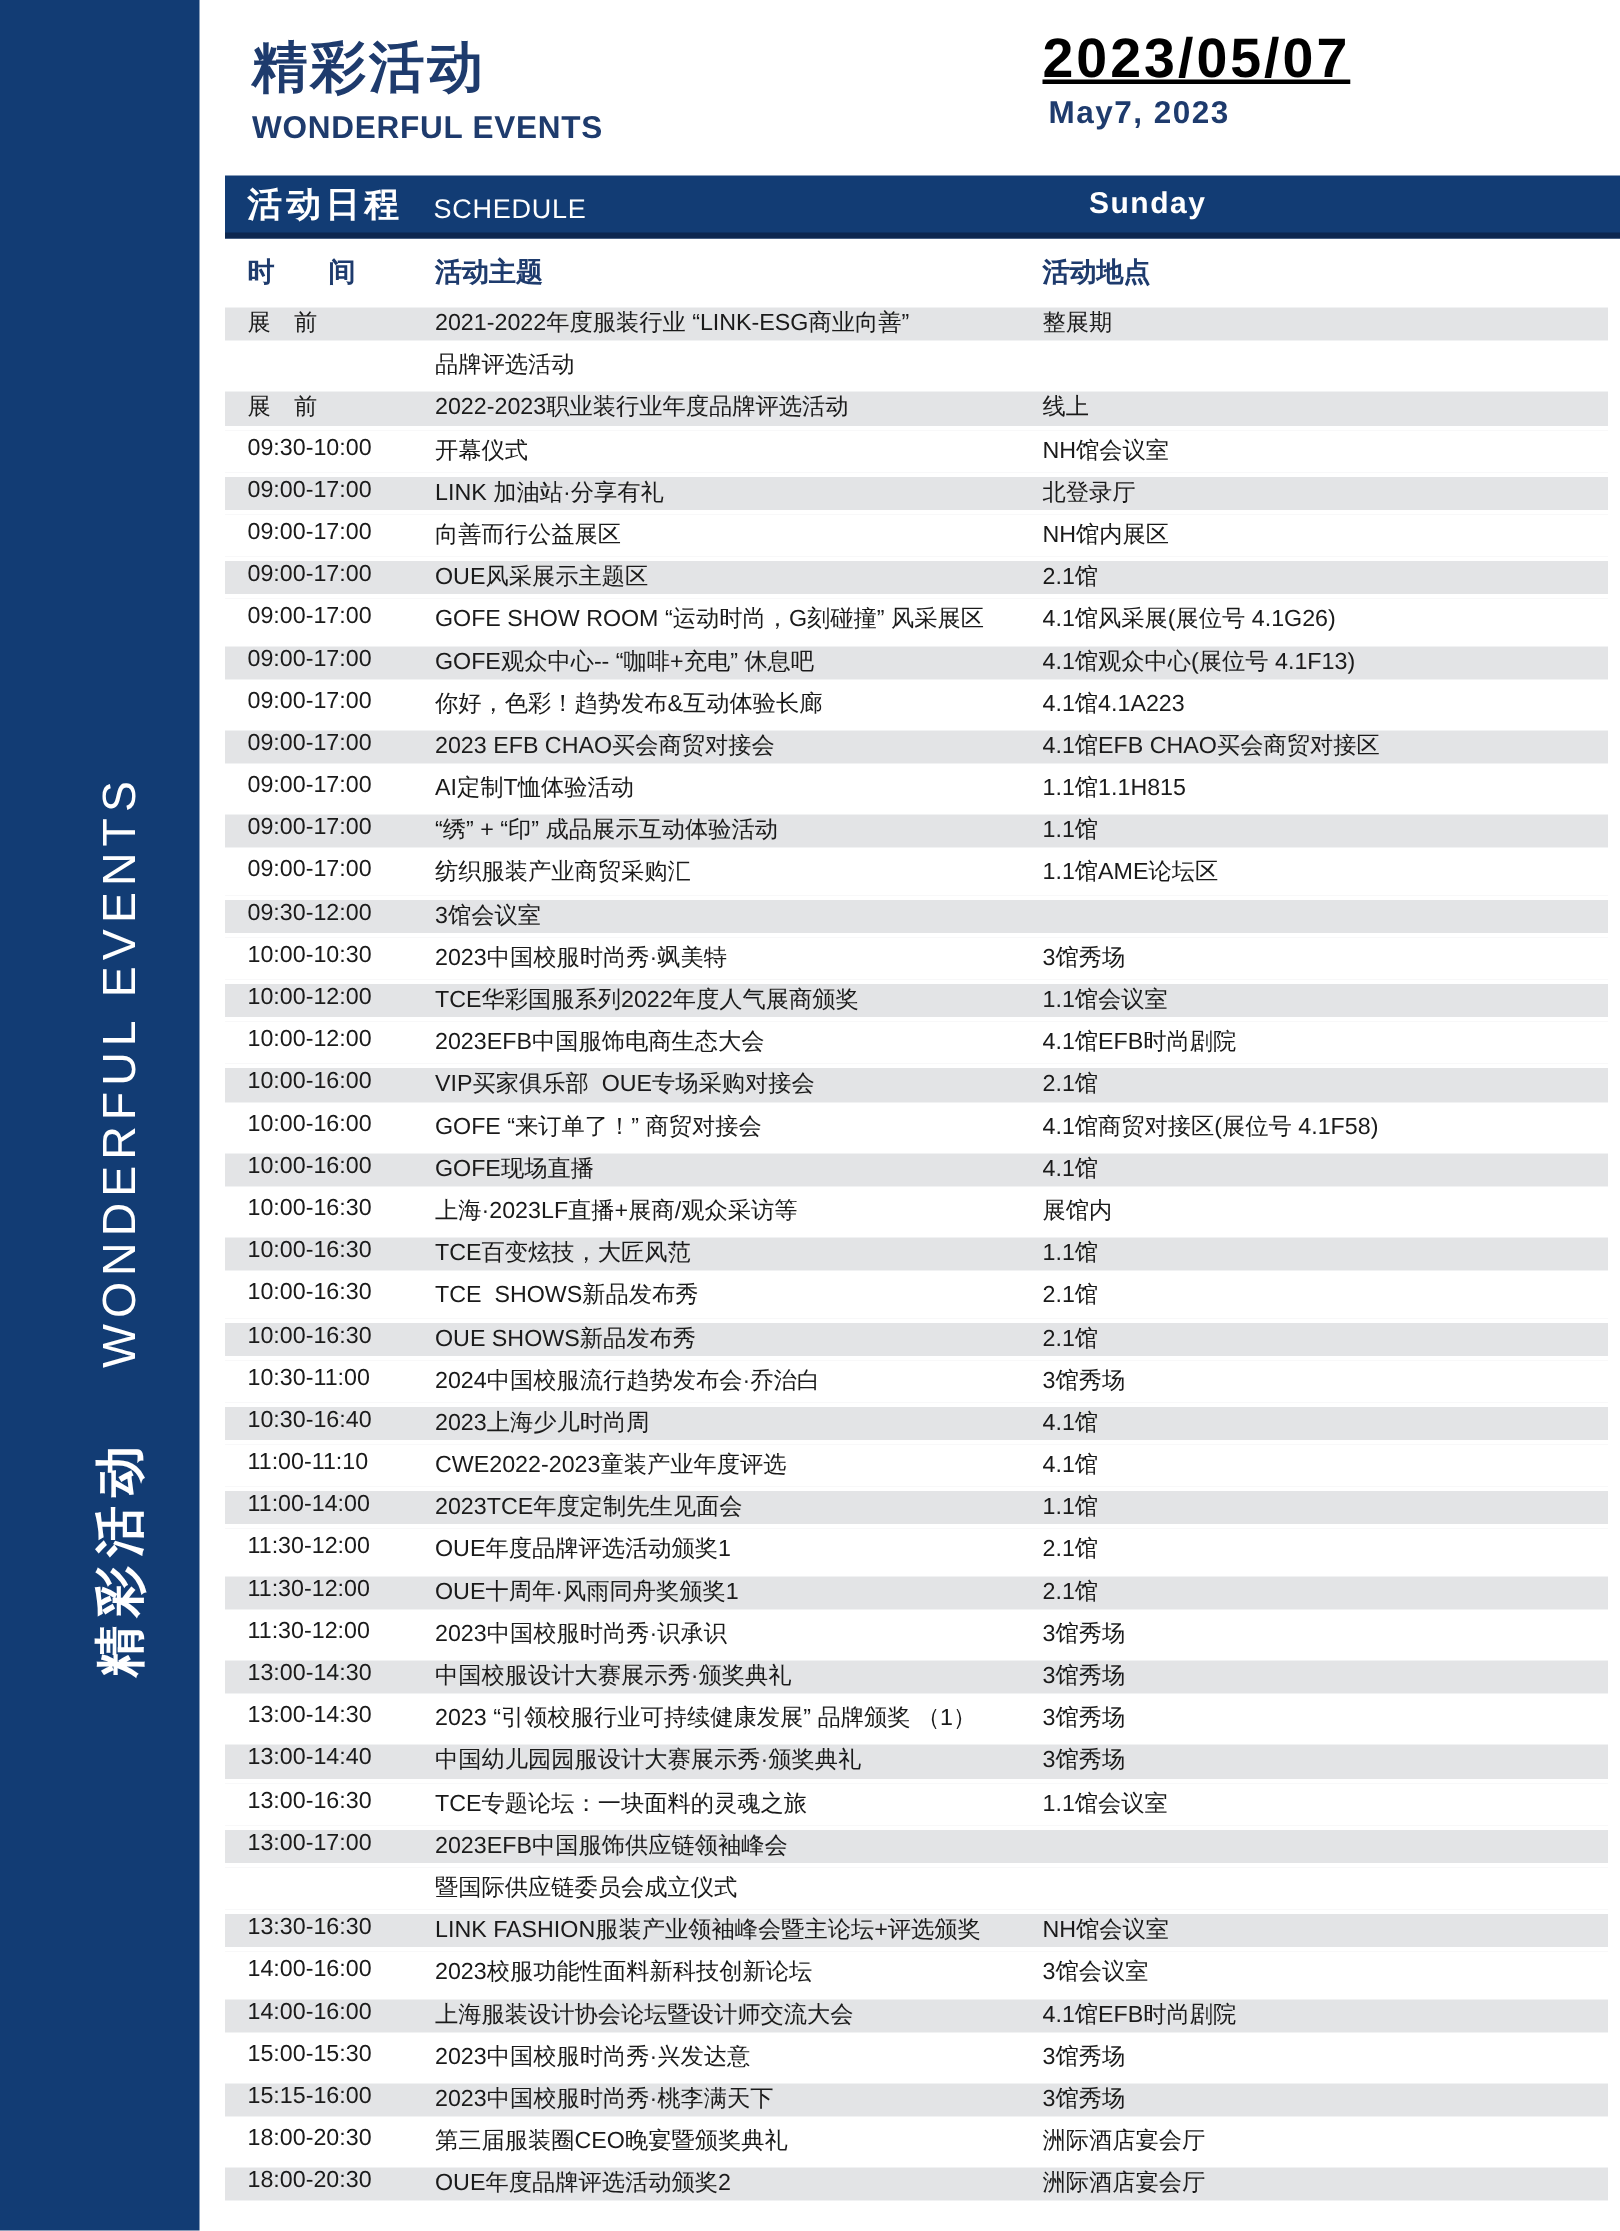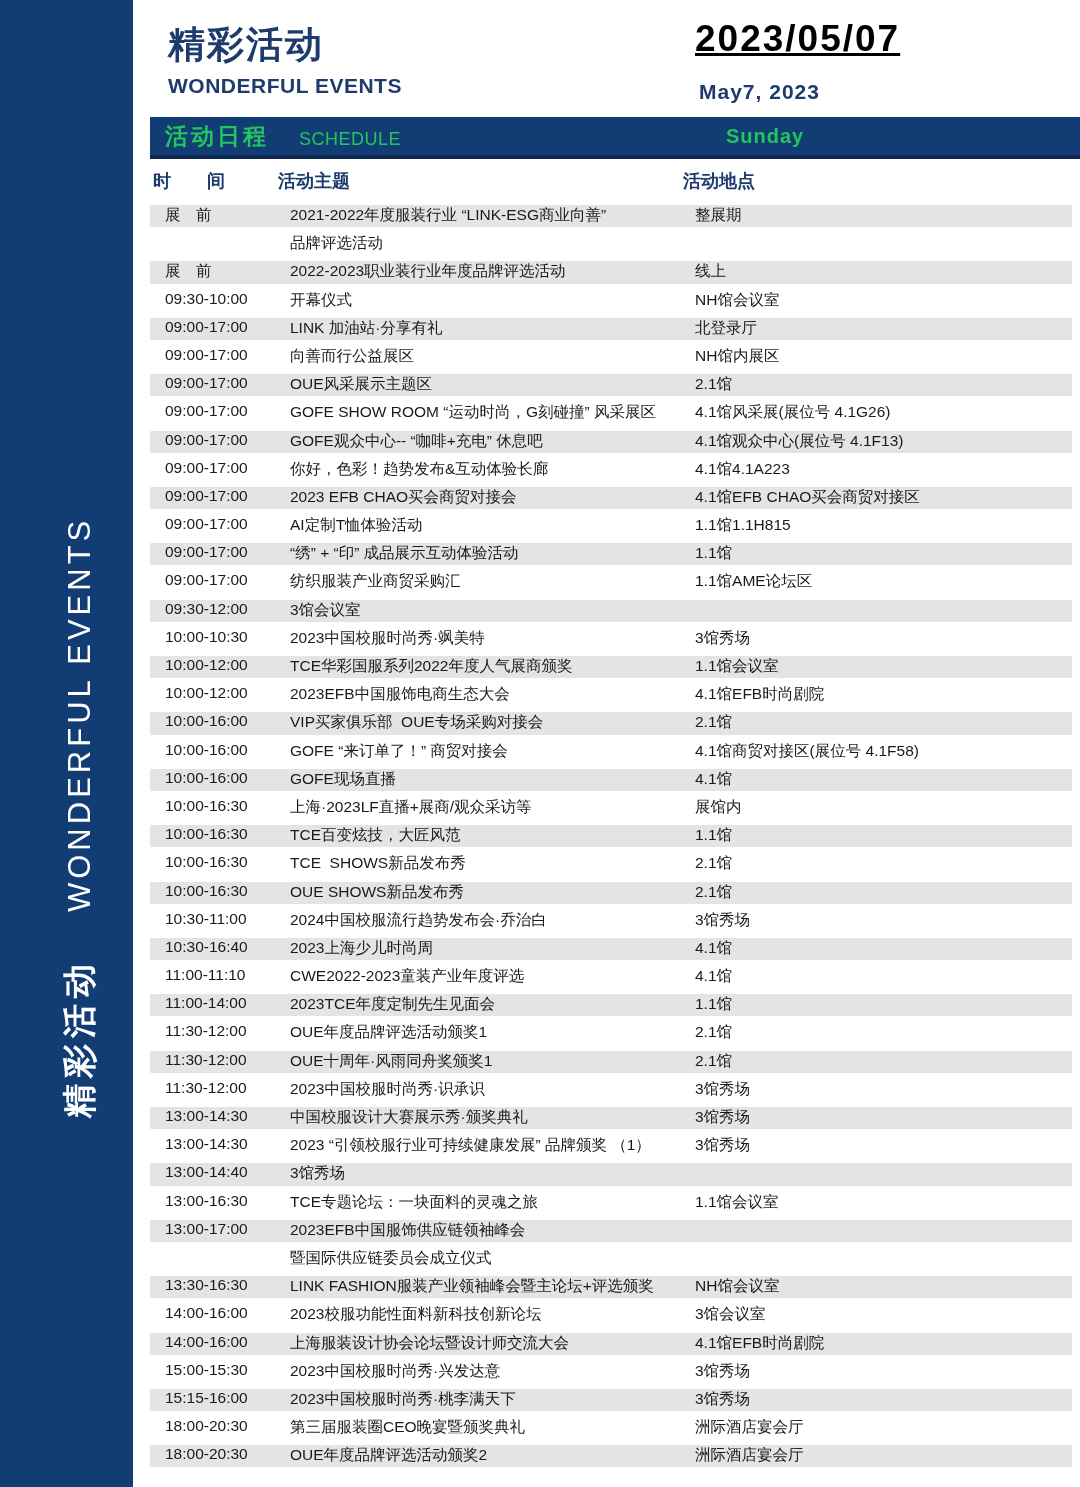--- a/index.html
+++ b/index.html
@@ -32,7 +32,7 @@
   .title-cn { position:absolute; left:18px; top:20px; font-size:37px; font-weight:700; color:#1e3b6d; letter-spacing:2px; }
   .title-en { position:absolute; left:18px; top:74px; font-size:21px; font-weight:600; color:#1e3b6d; letter-spacing:0.5px; }
   .date-num { position:absolute; left:545px; top:18px; font-size:37px; font-weight:700; color:#000000; letter-spacing:2px;text-decoration:underline; }
-  .date-en  { position:absolute; left:549px; top:80px; font-size:21px; font-weight:600; color:#1e3b6d; letter-spacing:1px; }
+  .date-en  { position:absolute; left:549px; top:64px; font-size:21px; font-weight:600; color:#1e3b6d; letter-spacing:1px; }
 
   
   .schedule-bar {

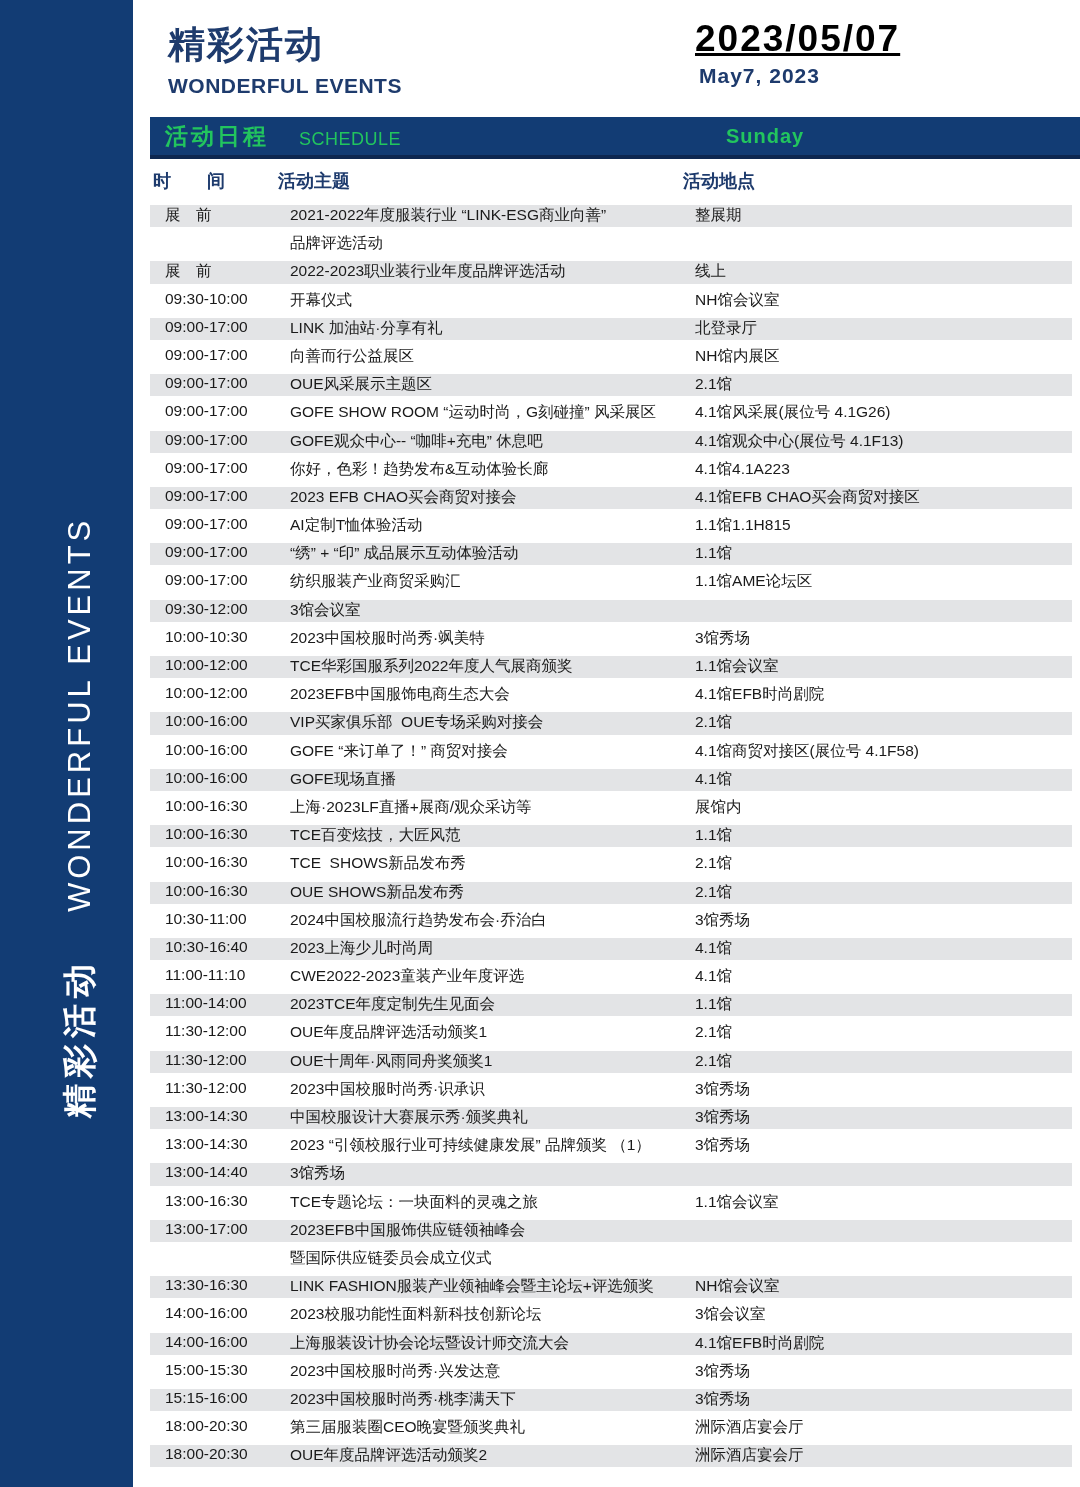--- a/index.html
+++ b/index.html
@@ -38,7 +38,7 @@
   .schedule-bar {
     position:absolute; left:0; top:117px; width:930px; height:42px; box-sizing:border-box;
     background:#123c74; border-bottom:4px solid #0d2750;
-    display:flex; align-items:center; color:#22c55e;gap:10px;
+    display:flex; align-items:center; color:#ffffff;
   }
   .sb-cn { margin-left:15px; font-size:23px; font-weight:700; letter-spacing:3px; }
   .sb-en { margin-left:20px; font-size:18px; font-weight:500; letter-spacing:0.5px; position:relative; top:3px; }

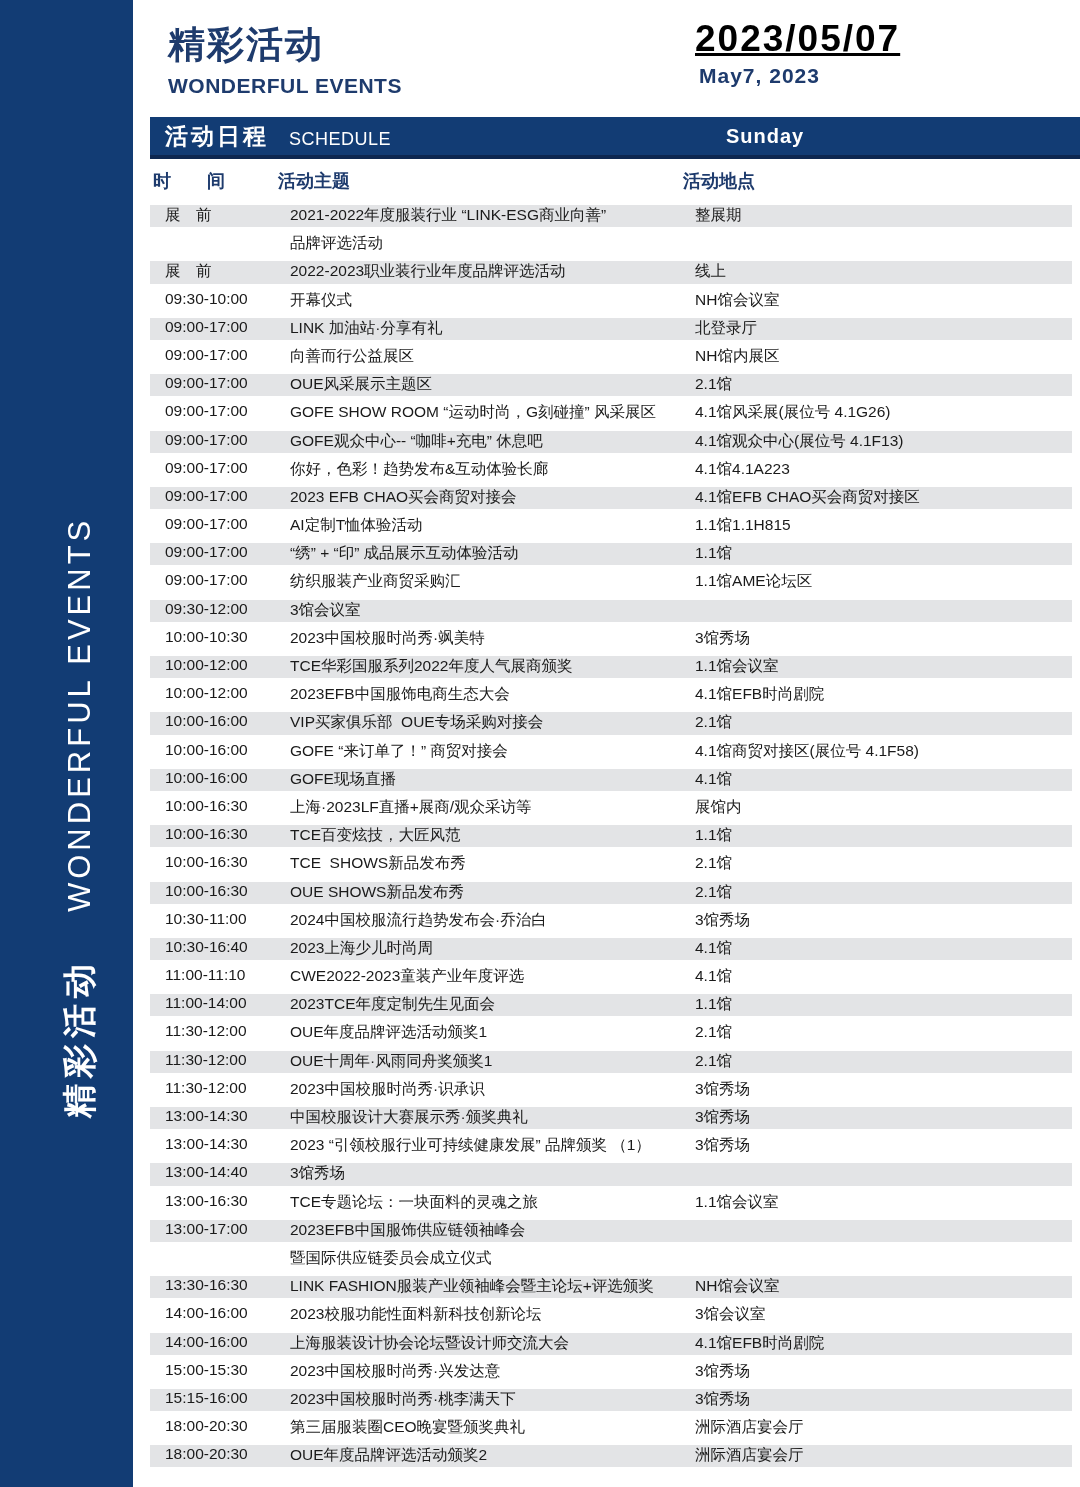--- a/index.html
+++ b/index.html
@@ -50,7 +50,7 @@
     display:flex; align-items:center;
     color:#1e3b6d; font-weight:700; font-size:18px; white-space:pre;
   }
-  .col-time  { margin-left:3px; width:125px; flex:none; }
+  .col-time  { margin-left:15px; width:125px; flex:none; }
   .col-theme { width:405px; flex:none; }
   .col-loc   { flex:1; }
 

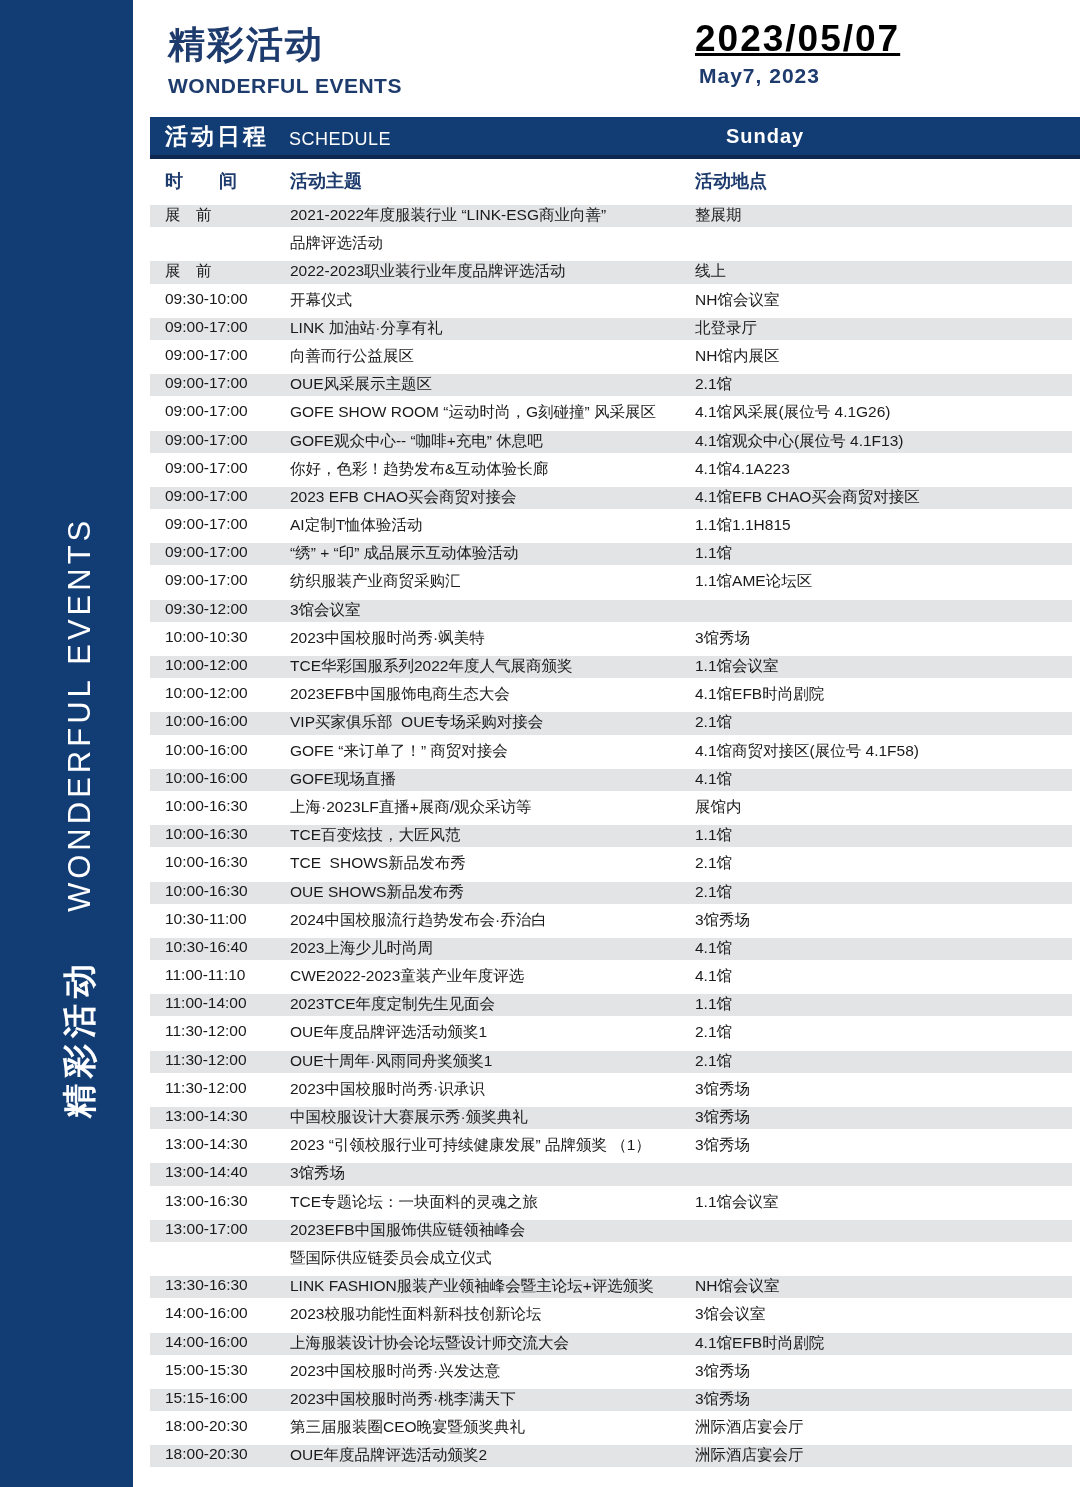--- a/index.html
+++ b/index.html
@@ -138,7 +138,7 @@
         <div class="row"><span class="c-time">11:30-12:00</span><span class="c-theme">2023中国校服时尚秀·识承识</span><span class="c-loc">3馆秀场</span></div>
         <div class="row"><span class="c-time">13:00-14:30</span><span class="c-theme">中国校服设计大赛展示秀·颁奖典礼</span><span class="c-loc">3馆秀场</span></div>
         <div class="row"><span class="c-time">13:00-14:30</span><span class="c-theme">2023 “引领校服行业可持续健康发展” 品牌颁奖 （1）</span><span class="c-loc">3馆秀场</span></div>
-        <div class="row"><span class="c-time">13:00-14:40</span><span class="c-loc">3馆秀场</span></div>
+        <div class="row"><span class="c-time">13:00-14:40</span><span class="c-theme">中国幼儿园园服设计大赛展示秀·颁奖典礼</span><span class="c-loc">3馆秀场</span></div>
         <div class="row"><span class="c-time">13:00-16:30</span><span class="c-theme">TCE专题论坛：一块面料的灵魂之旅</span><span class="c-loc">1.1馆会议室</span></div>
         <div class="row"><span class="c-time">13:00-17:00</span><span class="c-theme">2023EFB中国服饰供应链领袖峰会</span></div>
         <div class="row"><span class="c-time"></span><span class="c-theme">暨国际供应链委员会成立仪式</span><span class="c-loc"></span></div>

